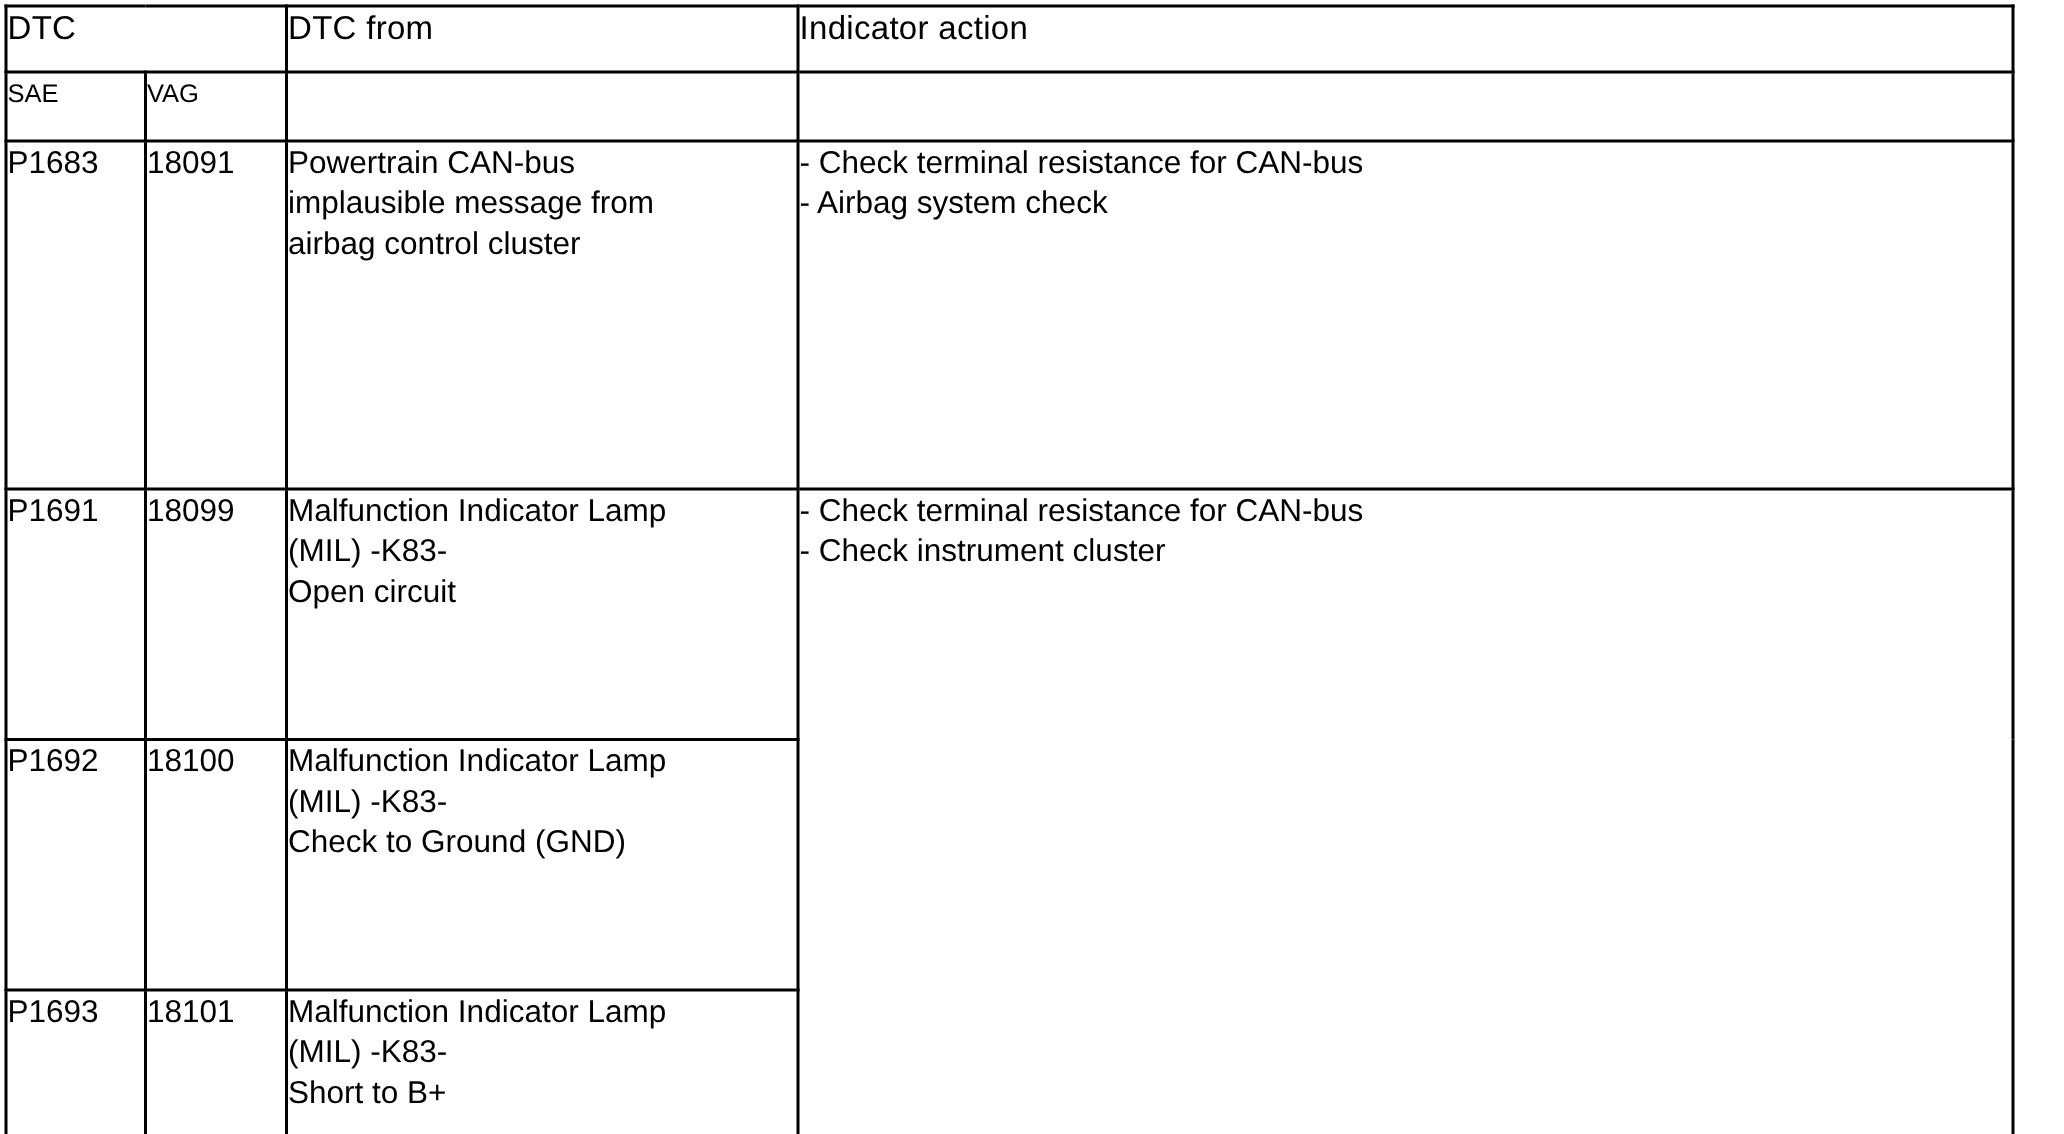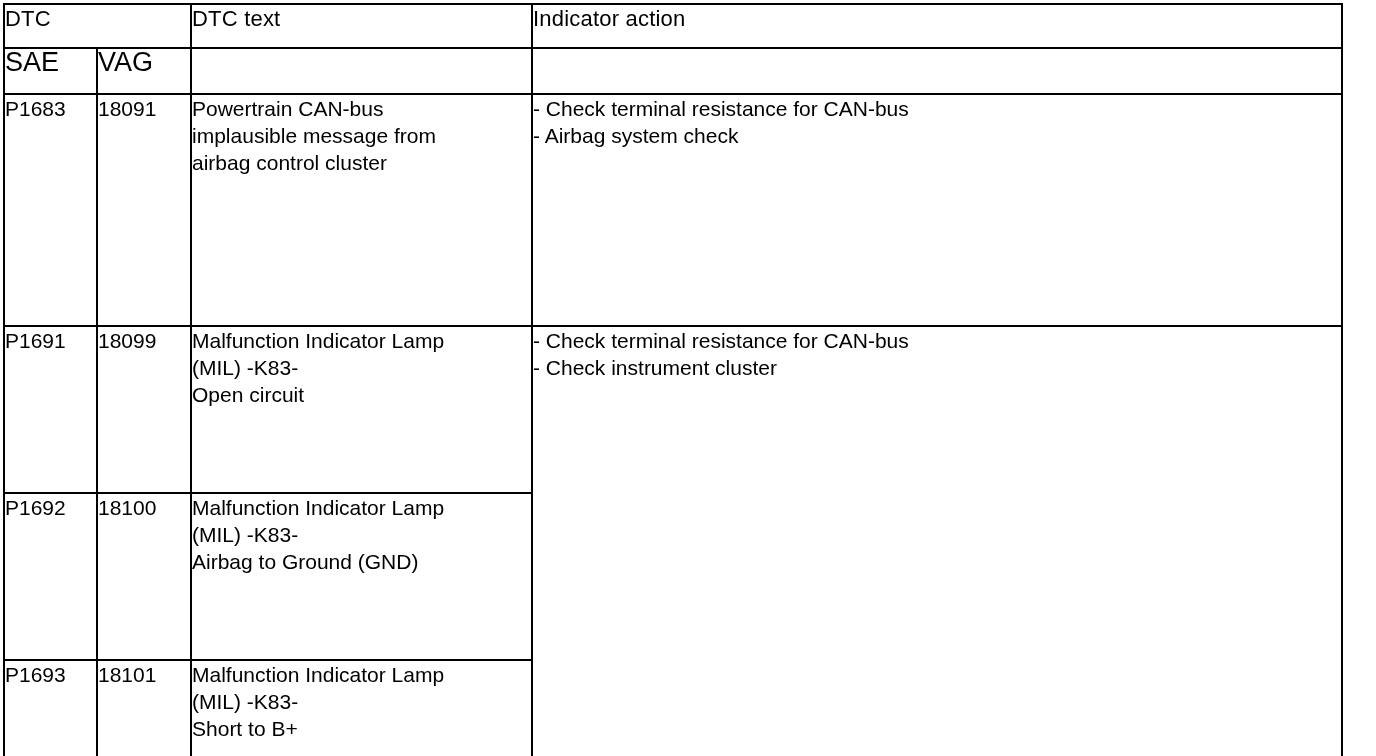--- a/index.html
+++ b/index.html
@@ -108,7 +108,7 @@
 
       <tr>
         <td class="hdr-main" colspan="2">DTC</td>
-        <td class="hdr-main">DTC text</td>
+        <td class="hdr-main">DTC from</td>
         <td class="hdr-main">Indicator action</td>
       </tr>
 

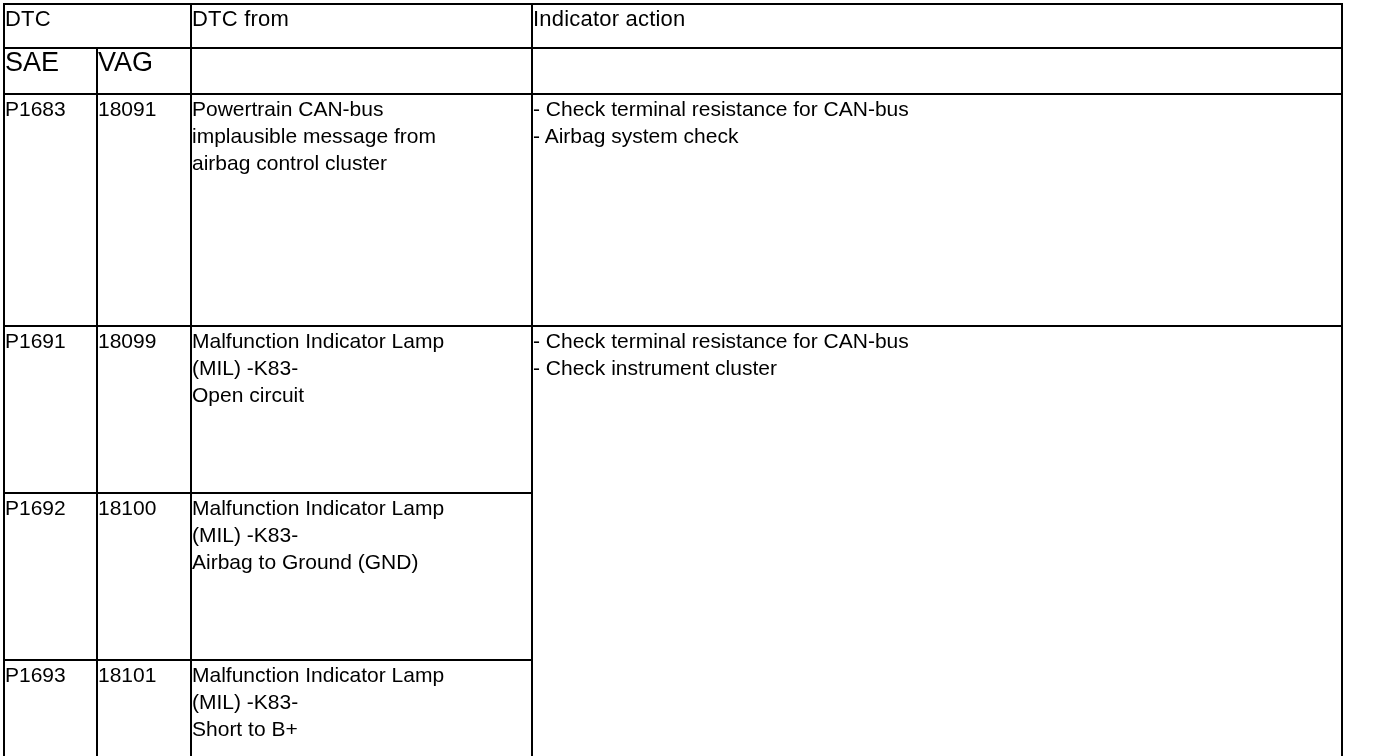--- a/index.html
+++ b/index.html
@@ -63,7 +63,7 @@
     height: 44px;
     text-align: center;
     vertical-align: middle;
-    font-size: 27px;
+    font-size: 17px;
   }
   .hdr-blank {
     height: 44px;

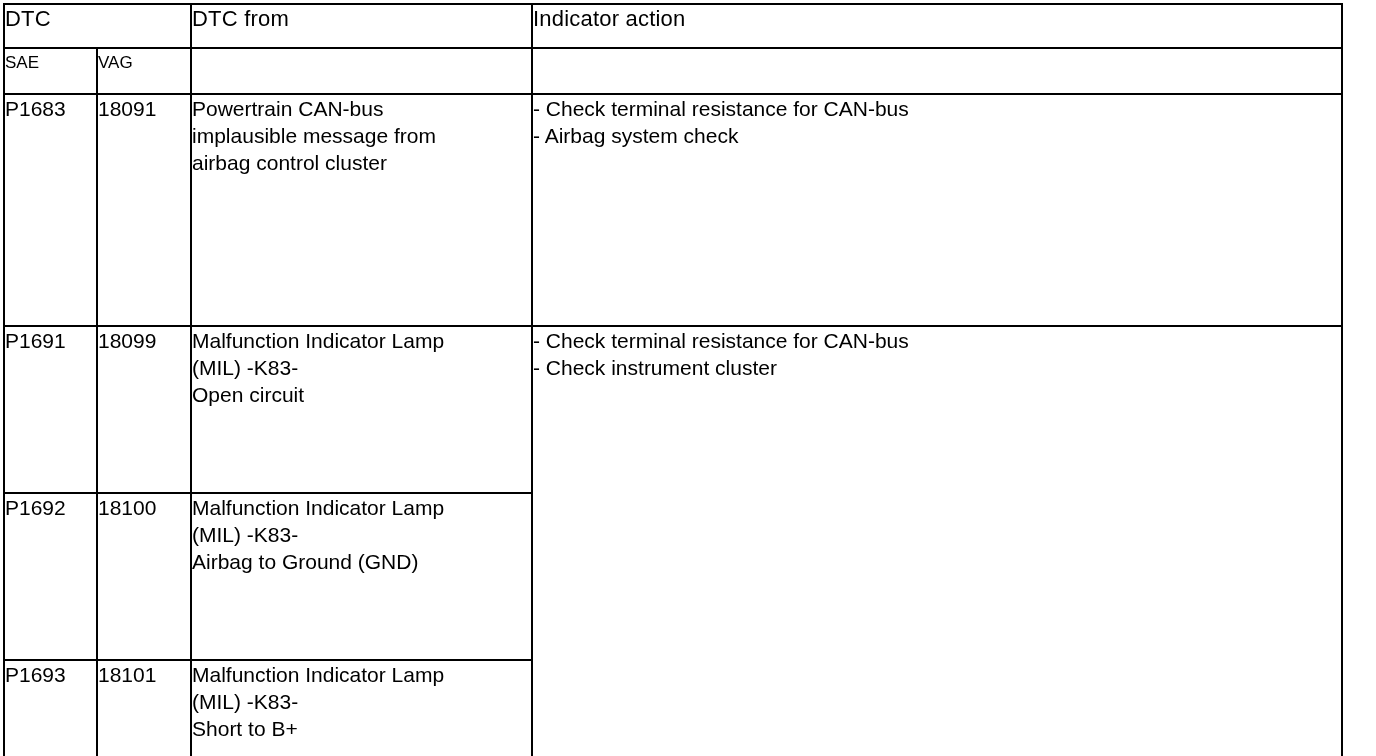--- a/index.html
+++ b/index.html
@@ -157,7 +157,7 @@
           <span class="line">Malfunction Indicator Lamp</span>
           <span class="line">(MIL) -K83-</span>
           <span class="gap-sm"></span>
-          <span class="line">Airbag to Ground (GND)</span>
+          <span class="line">Check to Ground (GND)</span>
         </td>
       </tr>
 

